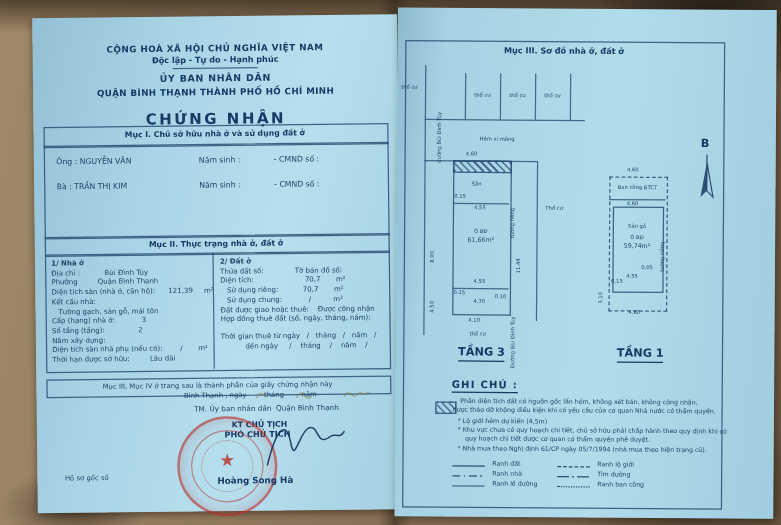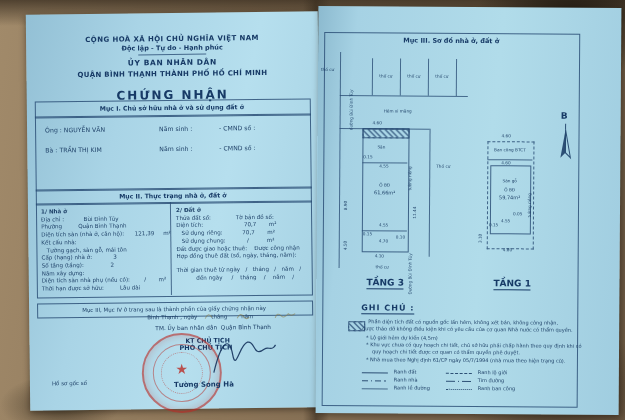--- a/index.html
+++ b/index.html
@@ -123,7 +123,7 @@
     <svg style="left:178px;top:318px" width="72" height="52">
       <path d="M6 42 C 14 10, 22 6, 25 24 C 28 42, 32 14, 40 12 C 48 10, 45 28, 57 19 C 61 16, 64 22, 68 15" stroke="rgba(20,50,92,.9)" fill="none" stroke-width="1.2"></path>
     </svg>
-    <div class="t b f7" style="left:144px;top:368px">Tường Song Hà</div>
+    <div class="t b f7" style="left:144px;top:368px">Hoàng Song Hà</div>
     <div class="t f55" style="left:22px;top:366px">Hồ sơ gốc số</div>
   </div>
 

